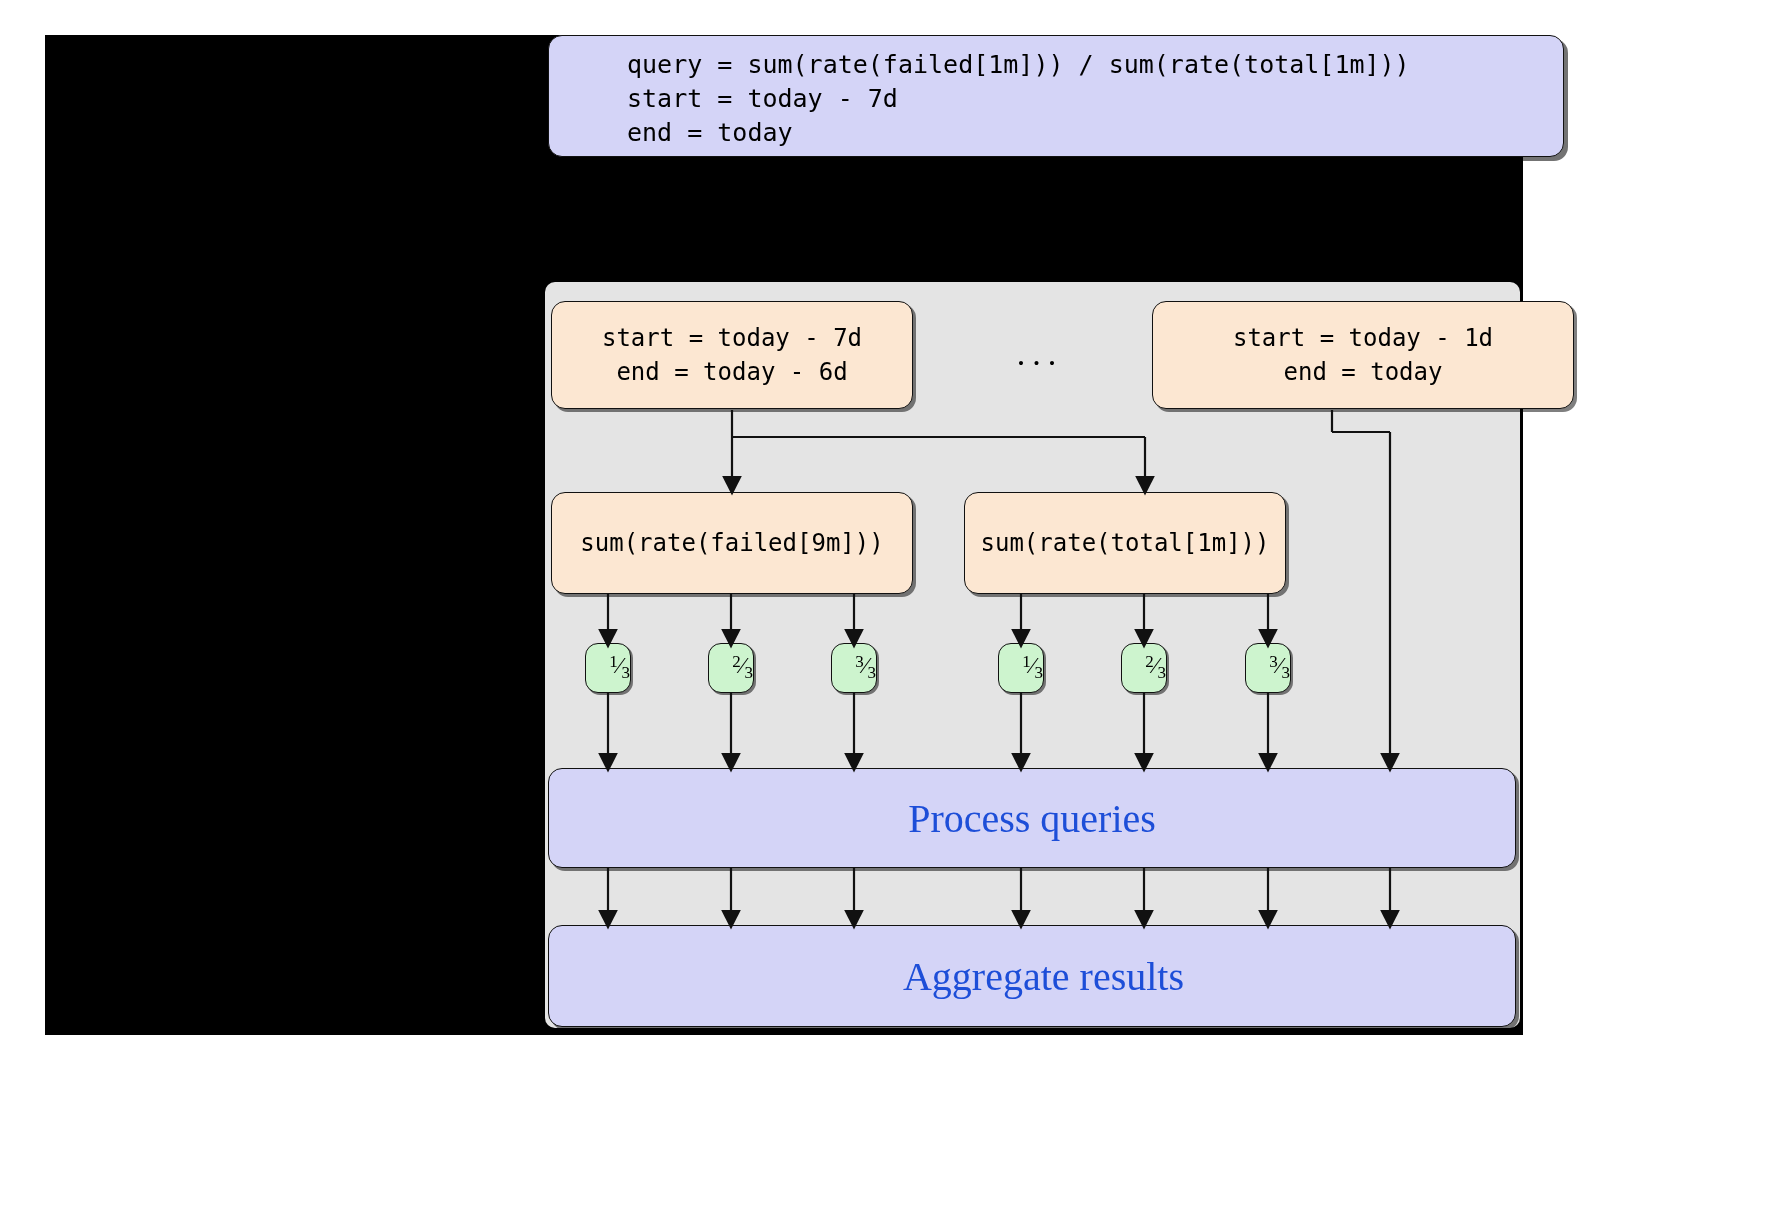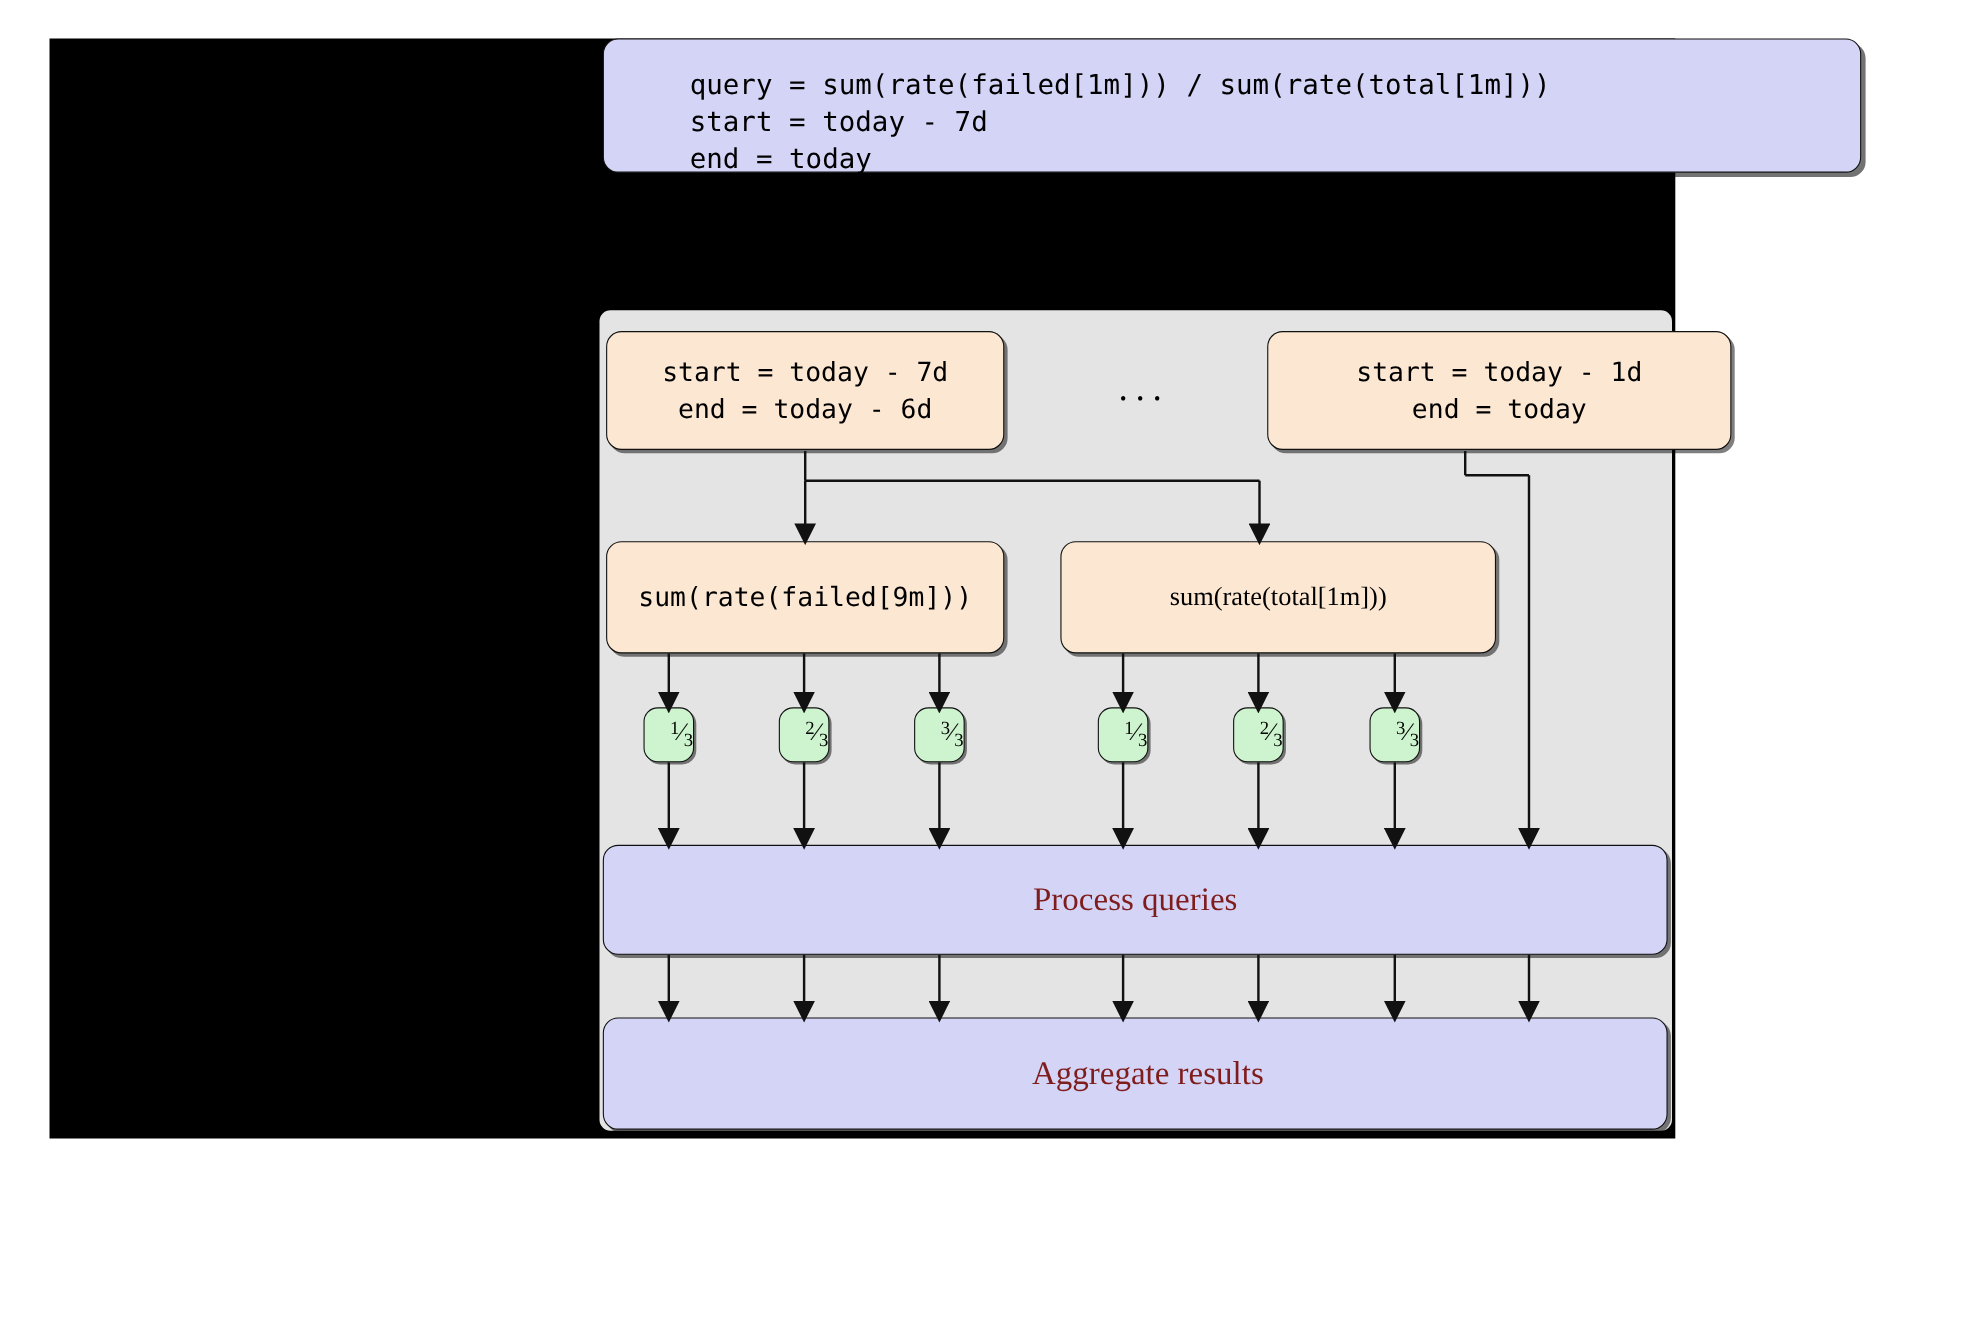--- a/index.html
+++ b/index.html
@@ -11,10 +11,10 @@
   .serif{font-family:"Liberation Serif","DejaVu Serif",serif;}
 
   
-  #codebox{position:absolute;left:548px;top:35px;width:1144px;height:122px;
+  #codebox{position:absolute;left:548px;top:35px;width:1016px;height:122px;
     background:#d4d4f7;border:1.6px solid #111;border-radius:14px;
     box-shadow:4px 4px 0 rgba(0,0,0,0.55);
-    box-sizing:border-box;padding:24px 0 0 78px;}
+    box-sizing:border-box;padding:12px 0 0 78px;}
   #codebox .ln{font-size:25px;line-height:34px;color:#000;white-space:pre;letter-spacing:0px;}
 
   

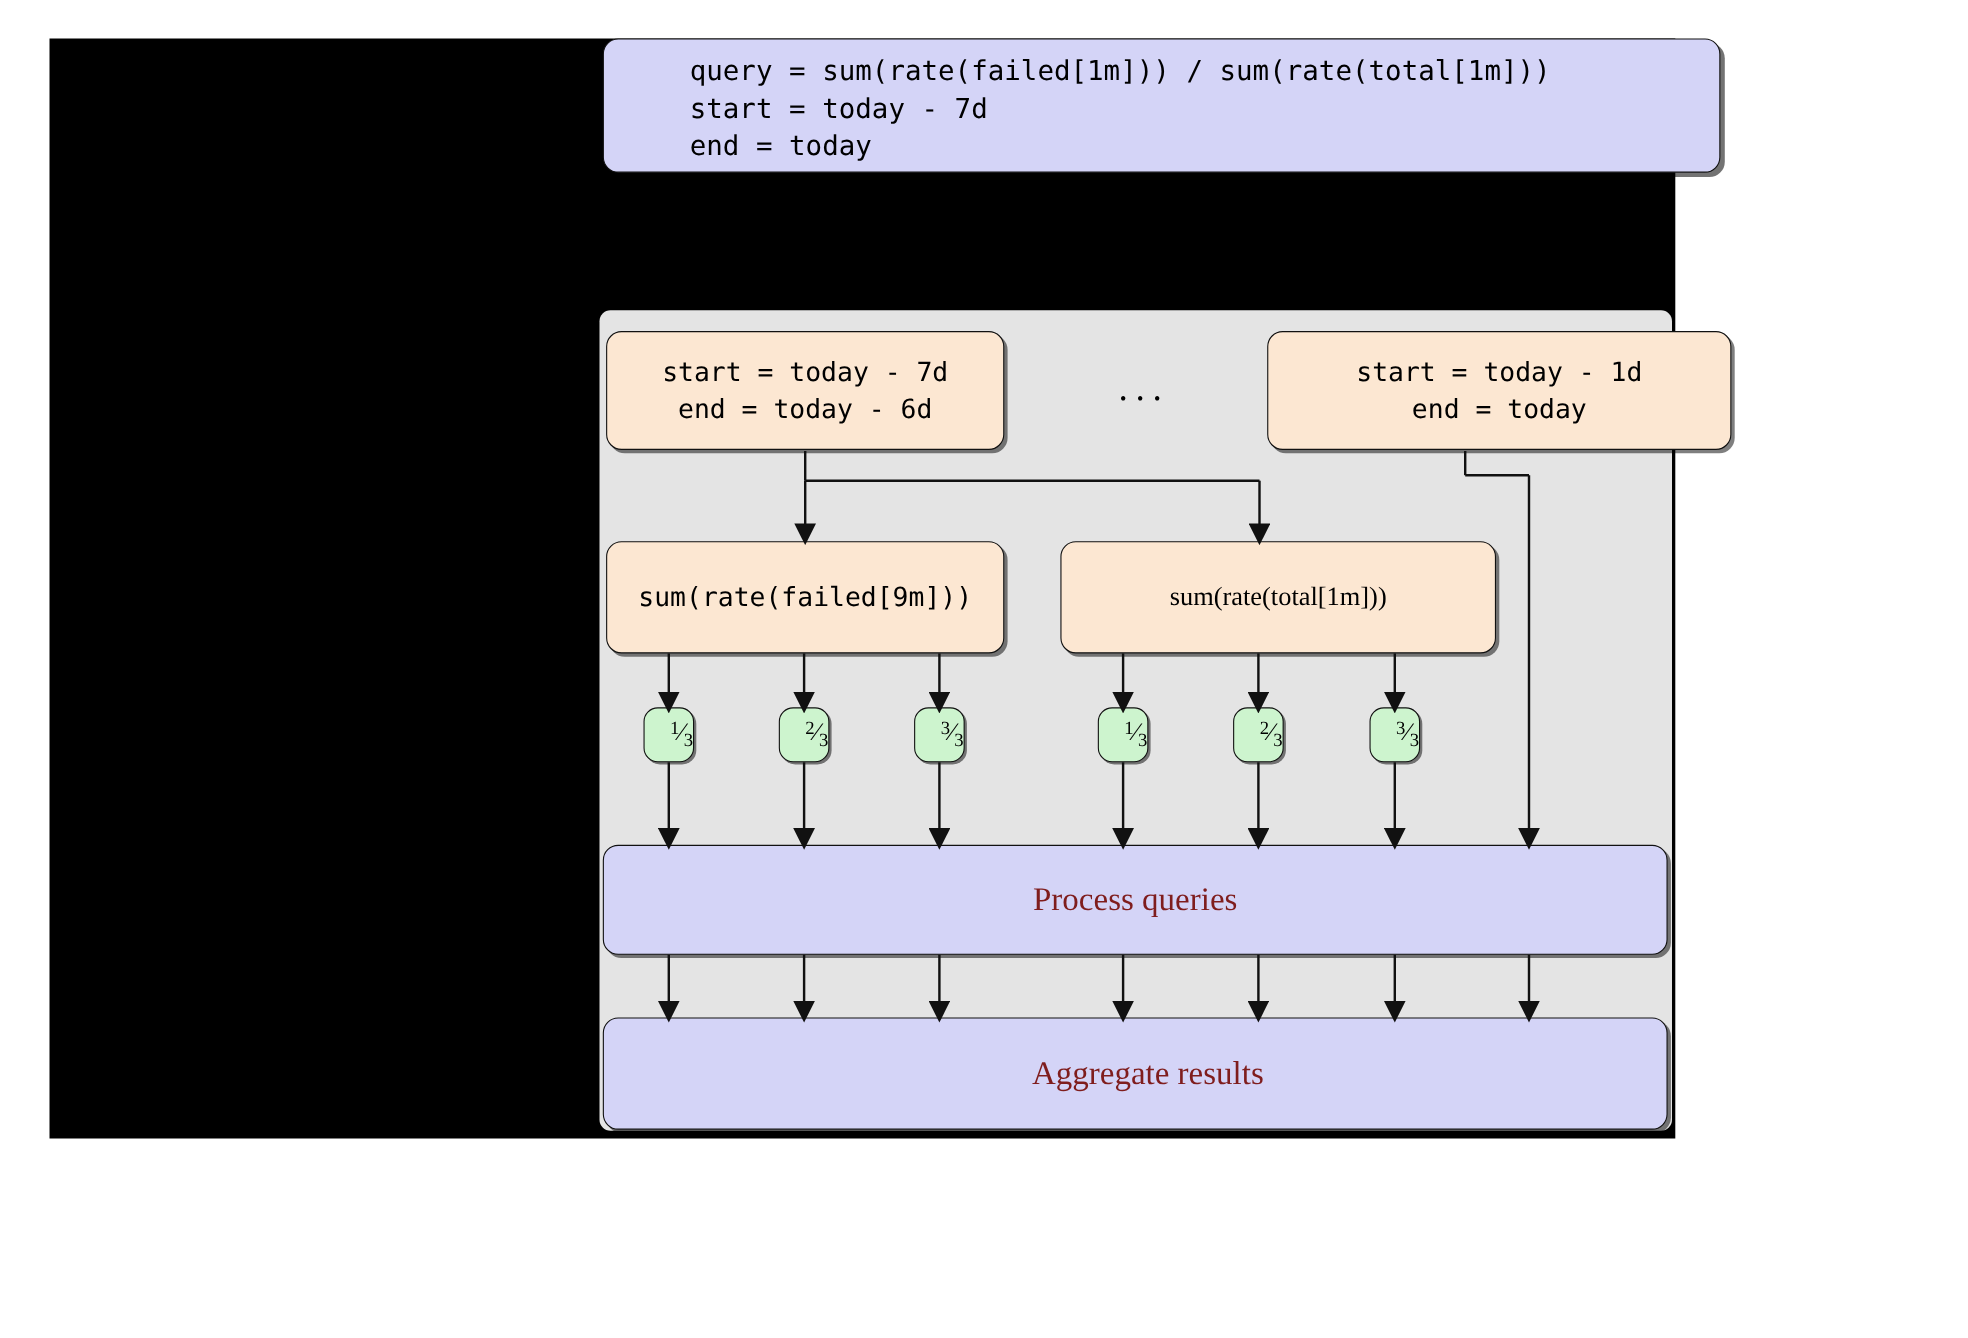--- a/index.html
+++ b/index.html
@@ -38,7 +38,7 @@
 
   
   #sbox1{left:551px;top:492px;width:362px;height:102px;}
-  #sbox2{left:964px;top:492px;width:396px;height:102px;font-family:Liberation Serif, serif;}
+  #sbox2{left:964px;top:492px;width:322px;height:102px;}
 
   
   .frac{width:46px;height:50px;border-radius:13px;box-shadow:2px 2px 0 rgba(0,0,0,0.5);align-items:flex-end;}

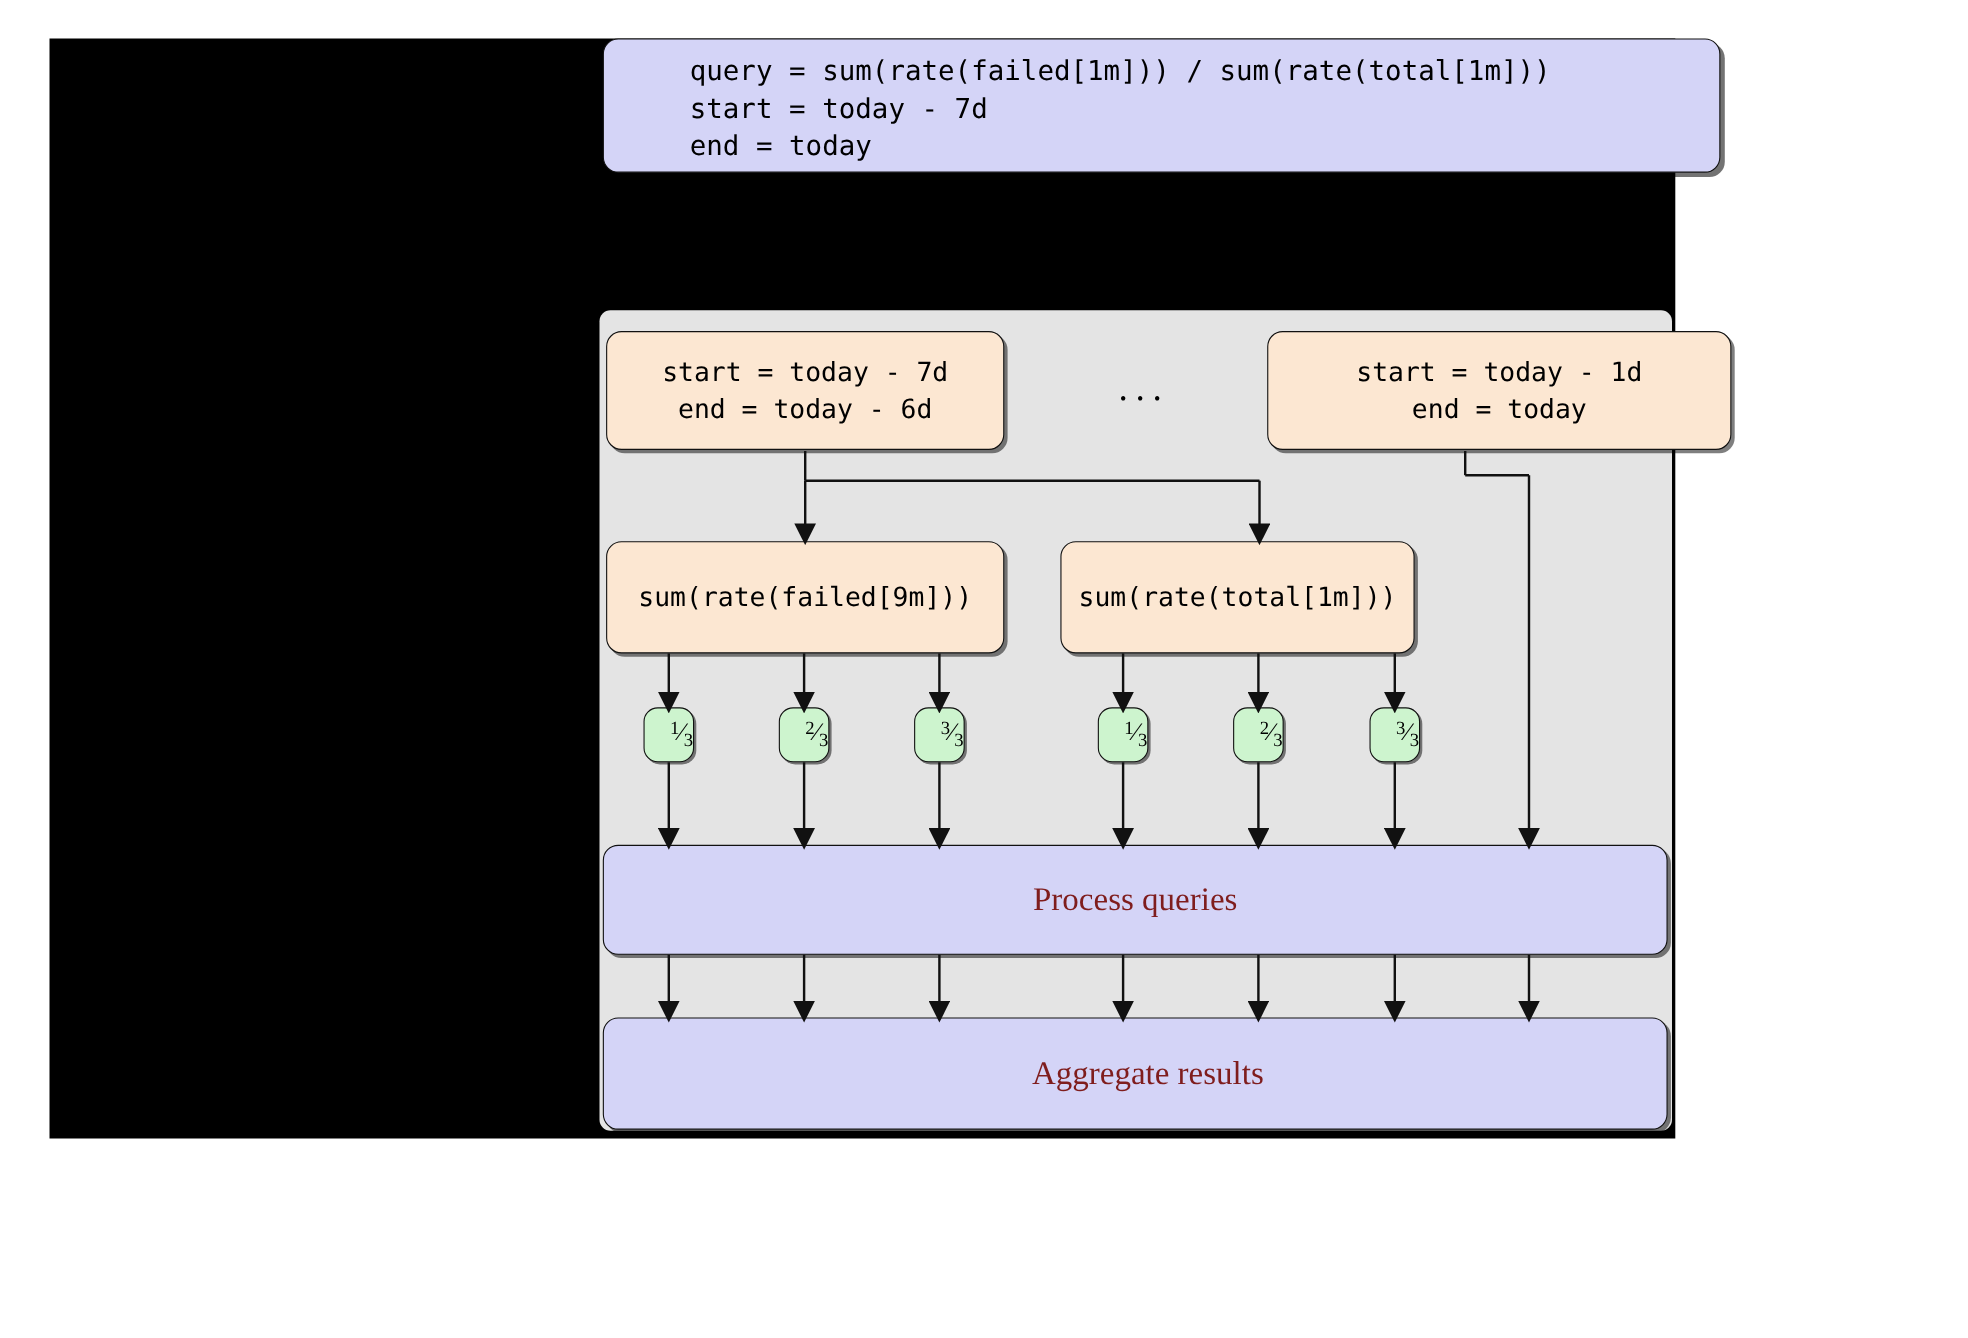--- a/index.html
+++ b/index.html
@@ -47,7 +47,7 @@
   
   #procbox{left:548px;top:768px;width:968px;height:100px;}
   #aggbox{left:548px;top:925px;width:968px;height:102px;padding-left:23px;}
-  .bar-label{font-size:30px;color:#7f1d1d;}
+  .bar-label{font-size:40px;color:#1d4ed8;}
 
   
   #wires{position:absolute;left:0;top:0;width:1789px;height:1216px;}

